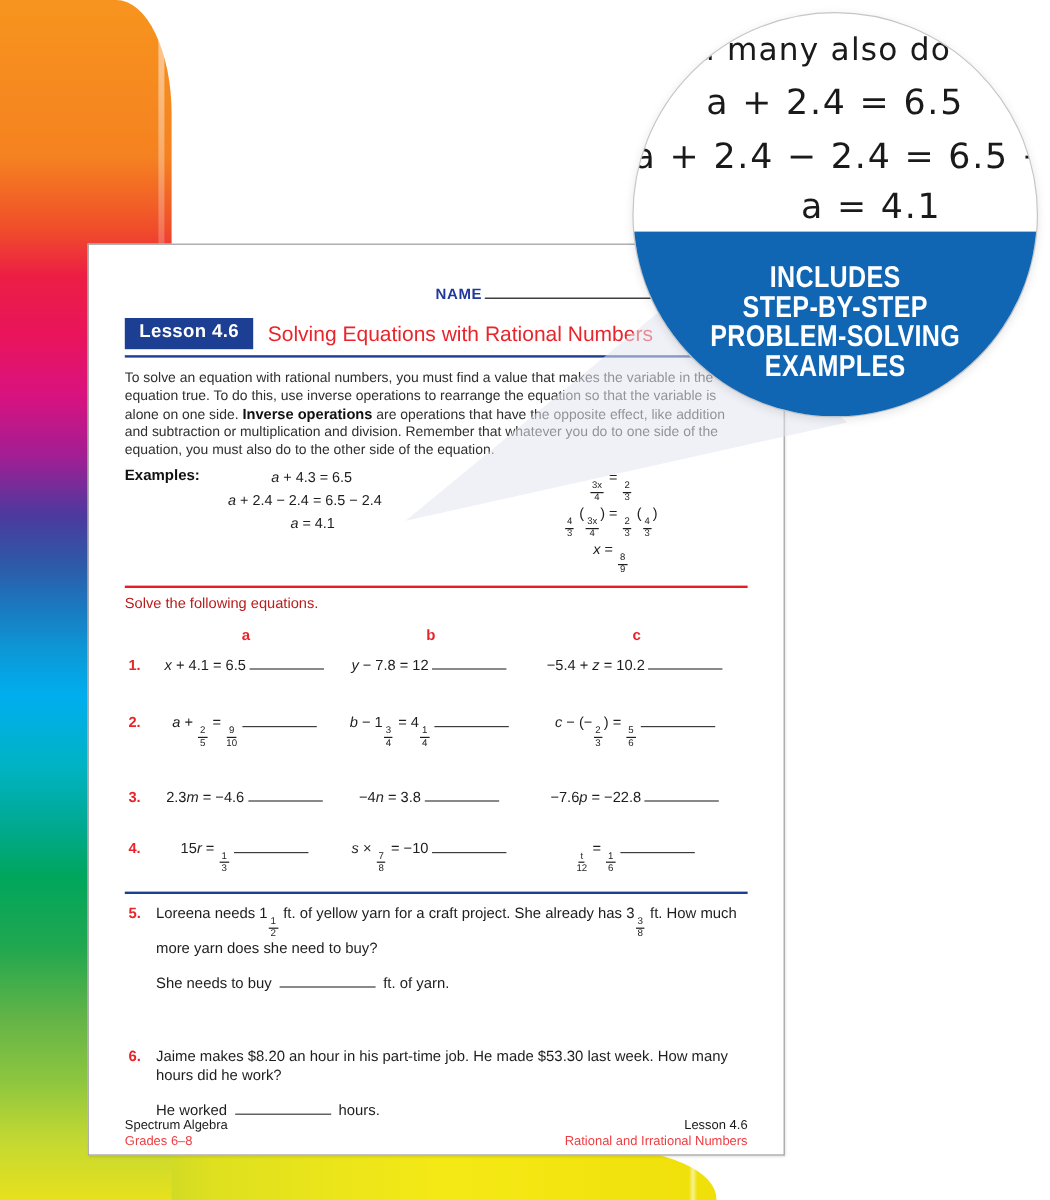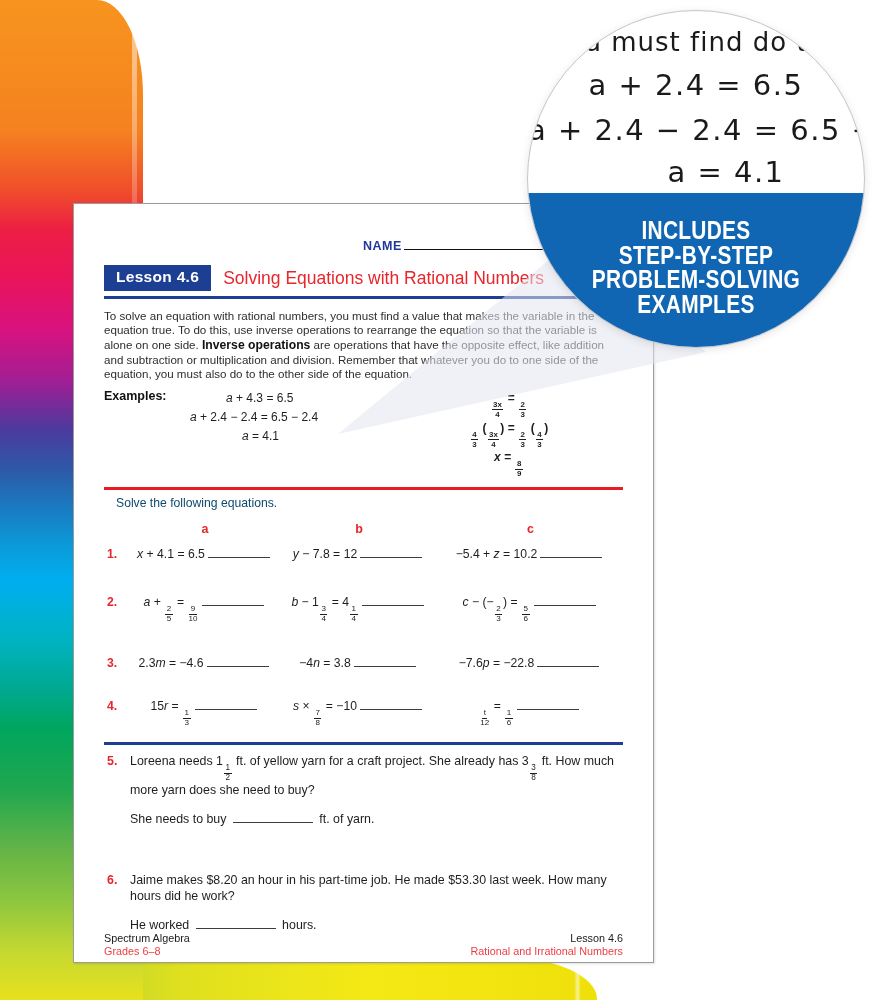--- a/index.html
+++ b/index.html
@@ -269,7 +269,7 @@
   </svg>
 
   <div class="magnifier">
-    <div class="mag-line1">ou must find do to</div>
+    <div class="mag-line1">ou many also do to</div>
     <div class="mag-eq mag-eq1">a + 2.4 = 6.5</div>
     <div class="mag-eq mag-eq2">a + 2.4 − 2.4 = 6.5 − 2.4</div>
     <div class="mag-eq mag-eq3">a = 4.1</div>

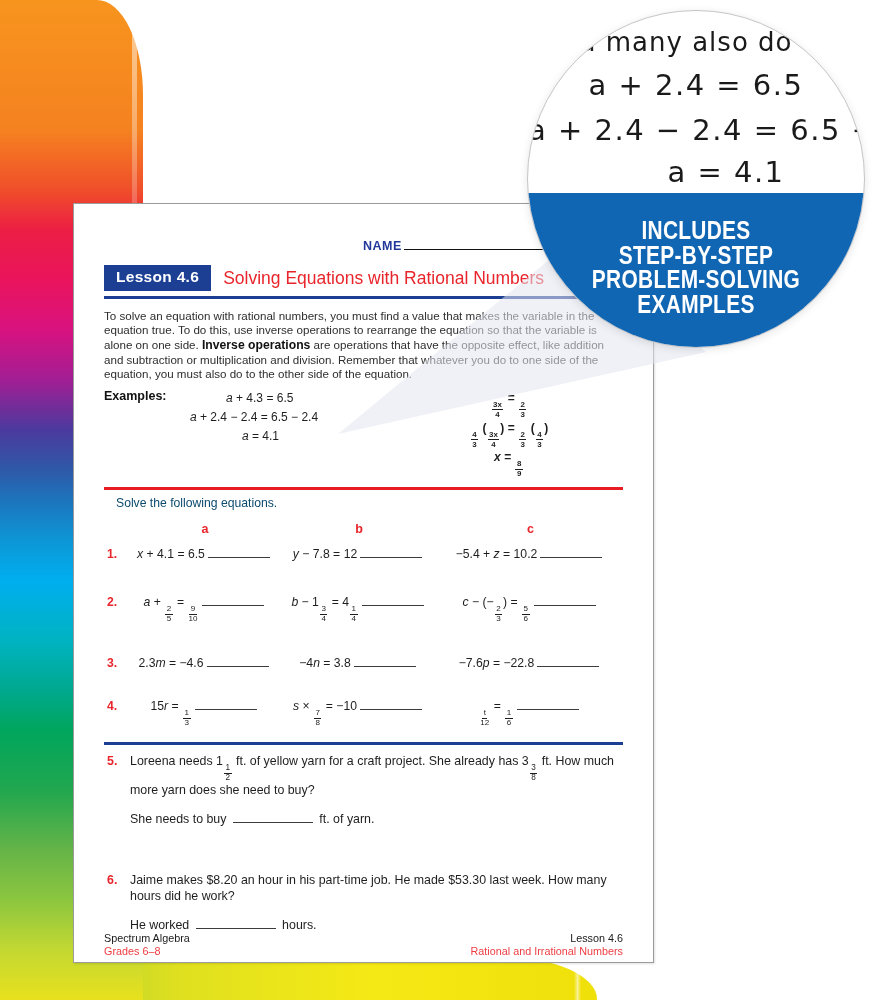--- a/index.html
+++ b/index.html
@@ -50,7 +50,7 @@
   .ex-left{width:205px;}
   .ex-left div{line-height:19px;}
   .exl-1{margin-left:36px}.exl-2{margin-left:0}.exl-3{margin-left:52px}
-  .ex-right{flex:1;text-align:center;font-weight:bold;}
+  .ex-right{flex:1;text-align:center;}
   .ex-right div{line-height:19px;}
 
   .instruction{color:#0c4a6e;font-size:12.2px;margin:6px 12px 0;}

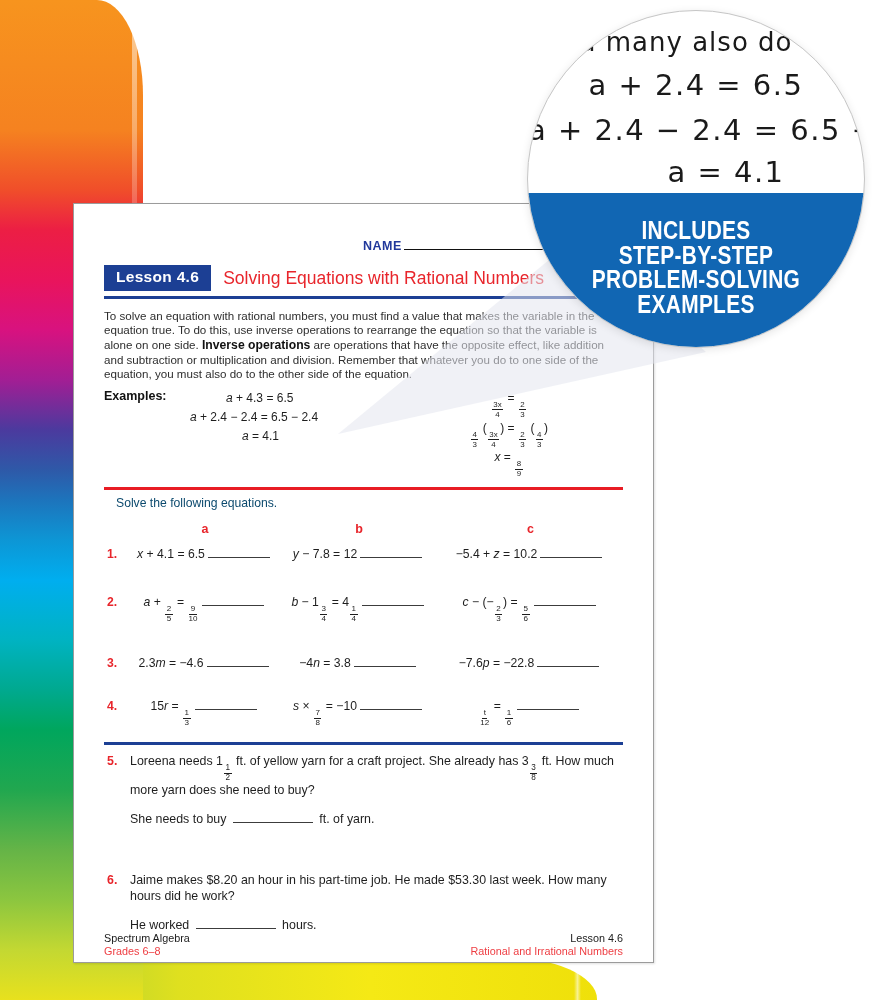--- a/index.html
+++ b/index.html
@@ -53,7 +53,7 @@
   .ex-right{flex:1;text-align:center;}
   .ex-right div{line-height:19px;}
 
-  .instruction{color:#0c4a6e;font-size:12.2px;margin:6px 12px 0;}
+  .instruction{color:#b91c1c;font-size:12.2px;margin:6px 0 0;}
 
   .col-headers{display:flex;margin-top:12px;font-weight:bold;color:#e8252b;font-size:12.5px;}
   .num-spacer{width:26px;}

